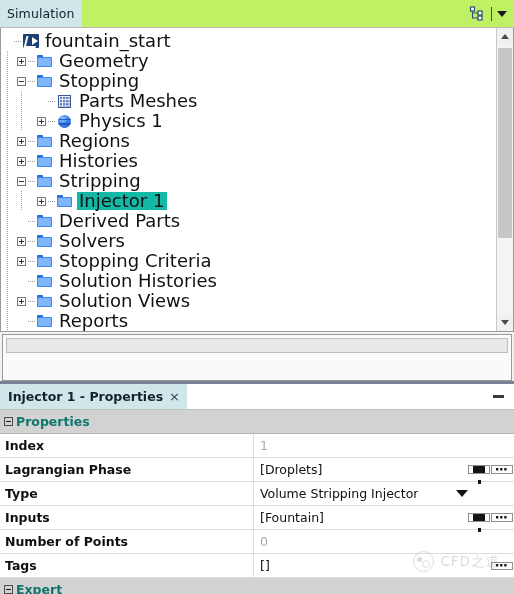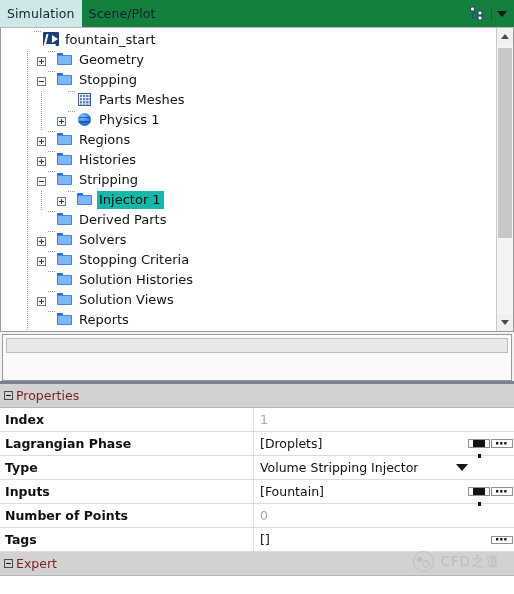--- a/index.html
+++ b/index.html
@@ -14,7 +14,7 @@
 
   
   .tabbar{
-    height:27px;min-height:27px;background:#15803d;
+    height:27px;min-height:27px;background:#bef264;
     border-bottom:1px solid #b8b8b8;
     display:flex;align-items:stretch;position:relative;
   }

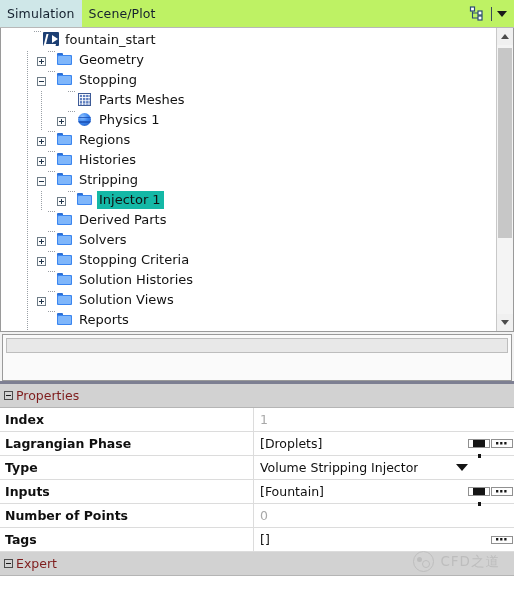--- a/index.html
+++ b/index.html
@@ -158,9 +158,6 @@
     <div class="tab active">
       <span>Simulation</span>
     </div>
-    <div class="tab">
-      <span>Scene/Plot</span>
-    </div>
     <div class="tabbar-right">
       <span class="tree-icon-btn">
         <svg width="15" height="15" viewBox="0 0 15 15" aria-hidden="true">

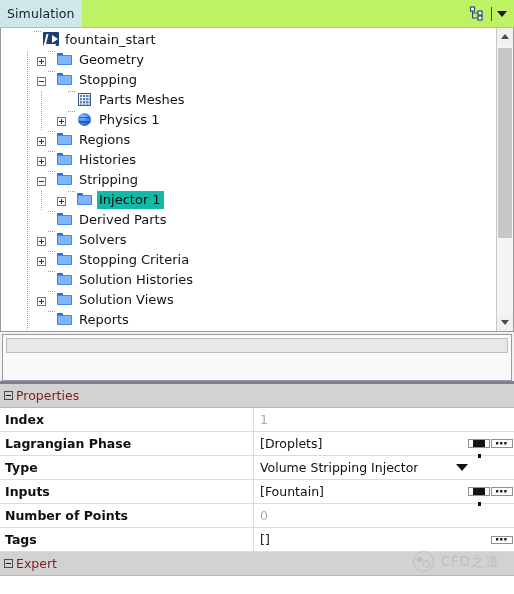--- a/index.html
+++ b/index.html
@@ -40,8 +40,8 @@
   }
   .treeview{flex:1;overflow:hidden;position:relative;padding-top:3px;}
   .node{
-    height:20px;display:flex;align-items:flex-start;position:relative;
-    white-space:nowrap;font-size:13px;color:#111111;margin-left:20px;
+    height:20px;display:flex;align-items:center;position:relative;
+    white-space:nowrap;font-size:18px;color:#111111;
   }
   .indent{display:inline-block;height:20px;flex:0 0 auto;position:relative;}
   .guide{position:absolute;top:0;bottom:0;width:1px;

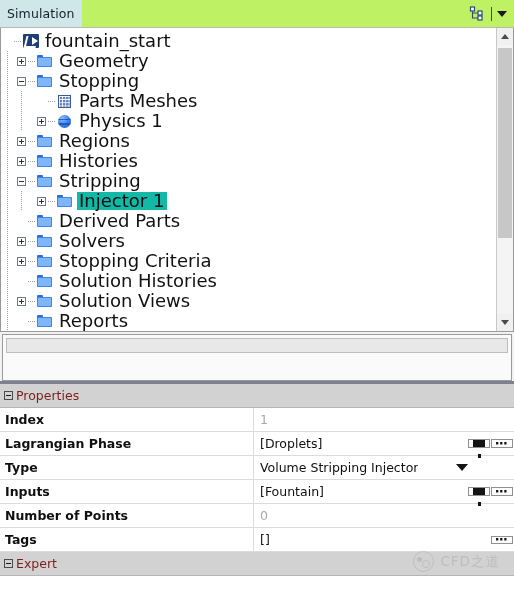--- a/index.html
+++ b/index.html
@@ -432,6 +432,15 @@
   </div>
 
   <div class="proppanel">
+    <div class="prophead">
+      <div class="proptab">
+        <span>Injector 1 - Properties</span>
+        <span class="closex">×</span>
+      </div>
+      <div class="prophead-right">
+        <span class="minbtn"></span>
+      </div>
+    </div>
     <div class="proptable" id="proptable">
         <div class="grow section">
           <span class="secbox"></span>

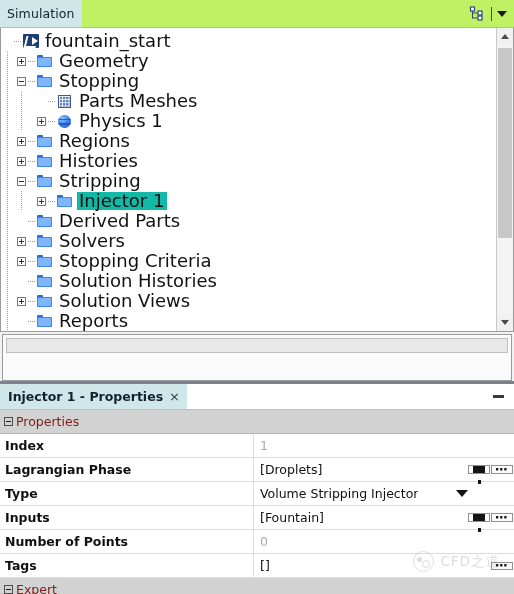--- a/index.html
+++ b/index.html
@@ -125,7 +125,7 @@
     box-sizing:border-box;margin-right:3px;flex:0 0 auto;
   }
   .secbox::before{content:"";position:absolute;left:1px;right:1px;top:3px;height:1px;background:#1a1a1a;}
-  .sectitle{font-size:12.5px;color:#7f1d1d;font-weight:normal;}
+  .sectitle{font-size:12.5px;color:#0f766e;font-weight:bold;}
   .gname{width:254px;flex:0 0 auto;display:flex;align-items:center;padding-left:5px;
     border-right:1px solid #dcdcdc;font-size:12.5px;color:#101010;box-sizing:border-box;font-weight:bold;}
   .gval{flex:1;display:flex;align-items:center;padding-left:6px;font-size:12.5px;color:#101010;position:relative;min-width:0;}

